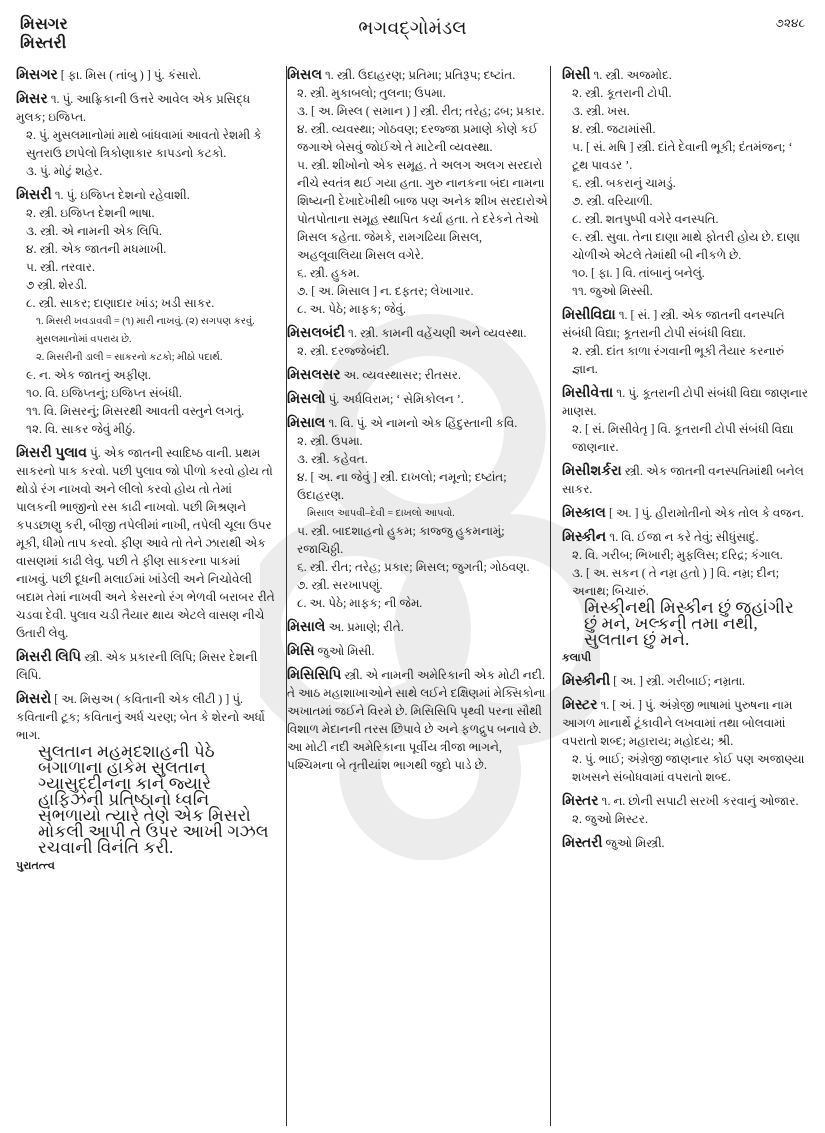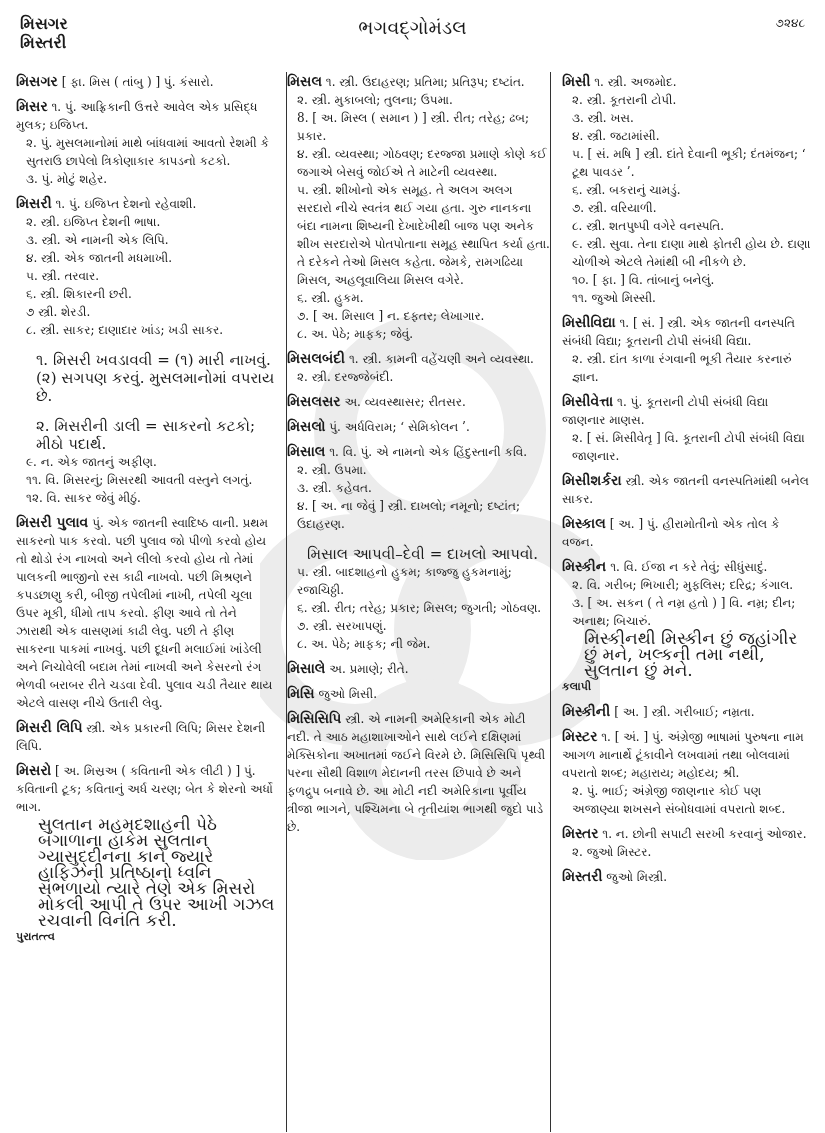--- a/index.html
+++ b/index.html
@@ -18,8 +18,8 @@
   .page-no { position: absolute; right: 20px; top: 2px; font-size: 12px; }
   .columns { position: absolute; top: 56px; left: 16px; width: 795px; height: 1060px; z-index: 1; }
   .col {
-    position: absolute; top: 16px; height: 1060px; box-sizing: border-box;
-    font-size: 12px; line-height: 18px; overflow: hidden;
+    position: absolute; top: 10px; height: 1060px; box-sizing: border-box;
+    font-size: 12px; line-height: 18px; overflow: hidden; font-family: Liberation Serif, serif;
   }
   .col1 { left: 0; width: 265px; padding-right: 6px; }
   .col2 { left: 270px; width: 265px; padding: 0 0; border-left: 1px solid #333; border-right: 1px solid #333; }

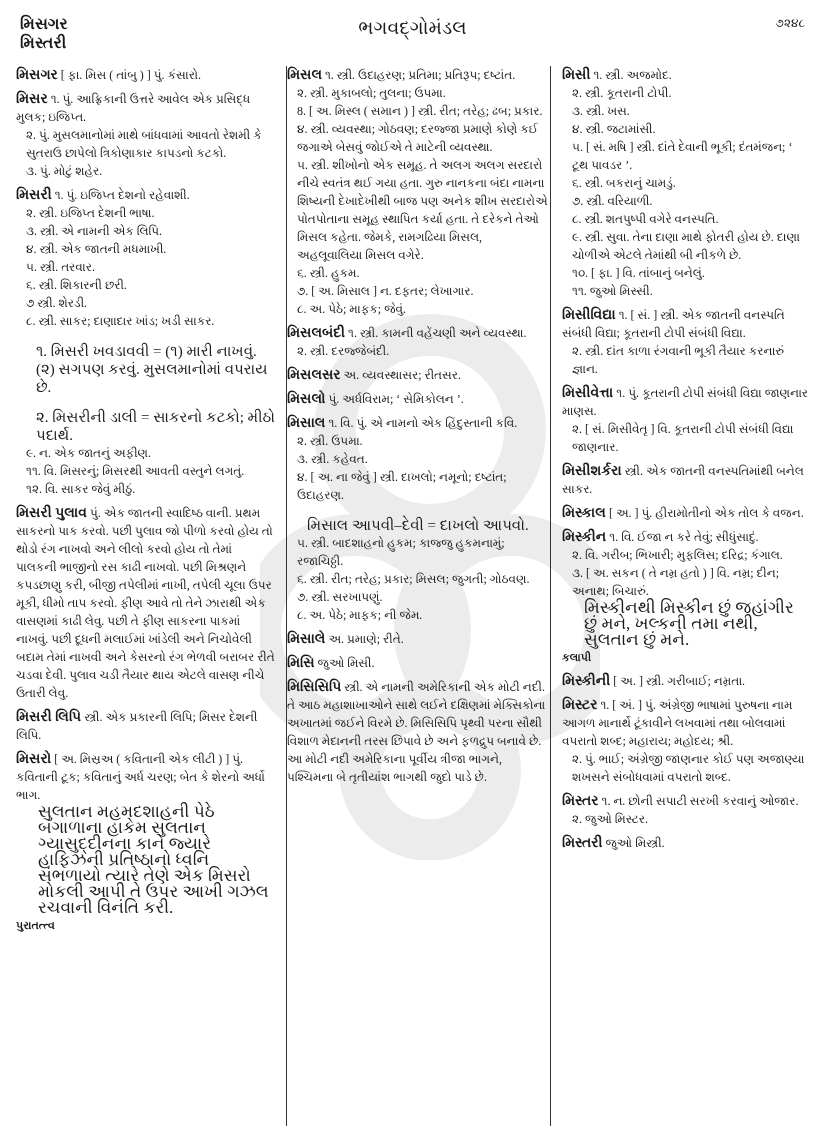--- a/index.html
+++ b/index.html
@@ -93,7 +93,7 @@
       <div class="entry">
         <div><span class="hw">મિસલ</span><span> </span><span>૧. સ્ત્રી. ઉદાહરણ; પ્રતિમા; પ્રતિરૂપ; દષ્ટાંત.</span></div>
         <div class="sense">૨. સ્ત્રી. મુકાબલો; તુલના; ઉપમા.</div>
-        <div class="sense">8. [ અ. મિસ્લ ( સમાન ) ] સ્ત્રી. રીત; તરેહ; ઢબ; પ્રકાર.</div>
+        <div class="sense">૩. [ અ. મિસ્લ ( સમાન ) ] સ્ત્રી. રીત; તરેહ; ઢબ; પ્રકાર.</div>
         <div class="sense">૪. સ્ત્રી. વ્યવસ્થા; ગોઠવણ; દરજ્જા પ્રમાણે કોણે કઈ જગાએ બેસવું જોઈએ તે માટેની વ્યવસ્થા.</div>
         <div class="sense">૫. સ્ત્રી. શીખોનો એક સમૂહ. તે અલગ અલગ સરદારો નીચે સ્વતંત્ર થઈ ગયા હતા. ગુરુ નાનકના બંદા નામના શિષ્યની દેખાદેખીથી બાજ પણ અનેક શીખ સરદારોએ પોતપોતાના સમૂહ સ્થાપિત કર્યા હતા. તે દરેકને તેઓ મિસલ કહેતા. જેમકે, રામગઢિયા મિસલ, અહલૂવાલિયા મિસલ વગેરે.</div>
         <div class="sense">૬. સ્ત્રી. હુકમ.</div>

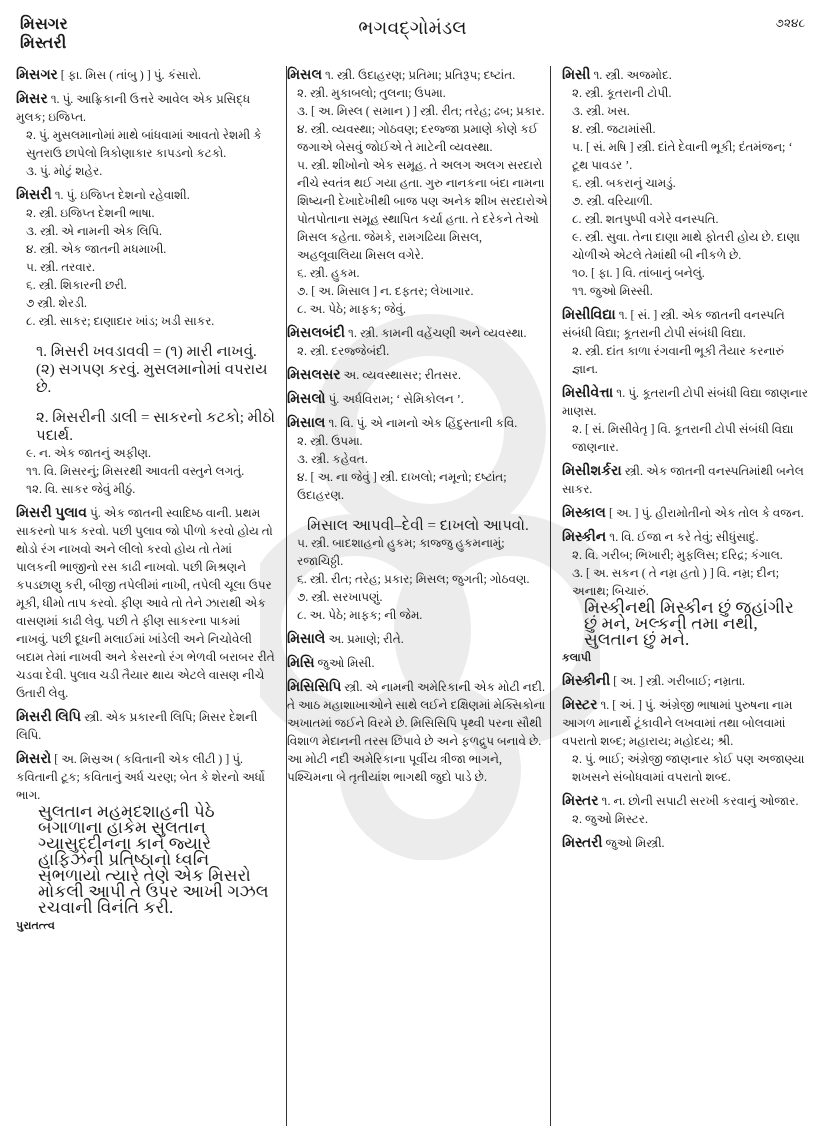--- a/index.html
+++ b/index.html
@@ -68,7 +68,6 @@
         <div class="sense">૩. સ્ત્રી. એ નામની એક લિપિ.</div>
         <div class="sense">૪. સ્ત્રી. એક જાતની મધમાખી.</div>
         <div class="sense">૫. સ્ત્રી. તરવાર.</div>
-        <div class="sense">૬. સ્ત્રી. શિકારની છરી.</div>
         <div class="sense">૭ સ્ત્રી. શેરડી.</div>
         <div class="sense">૮. સ્ત્રી. સાકર; દાણાદાર ખાંડ; ખડી સાકર.</div>
         <div class="sub">૧. મિસરી ખવડાવવી = (૧) મારી નાખવું. (૨) સગપણ કરવું. મુસલમાનોમાં વપરાય છે.</div>

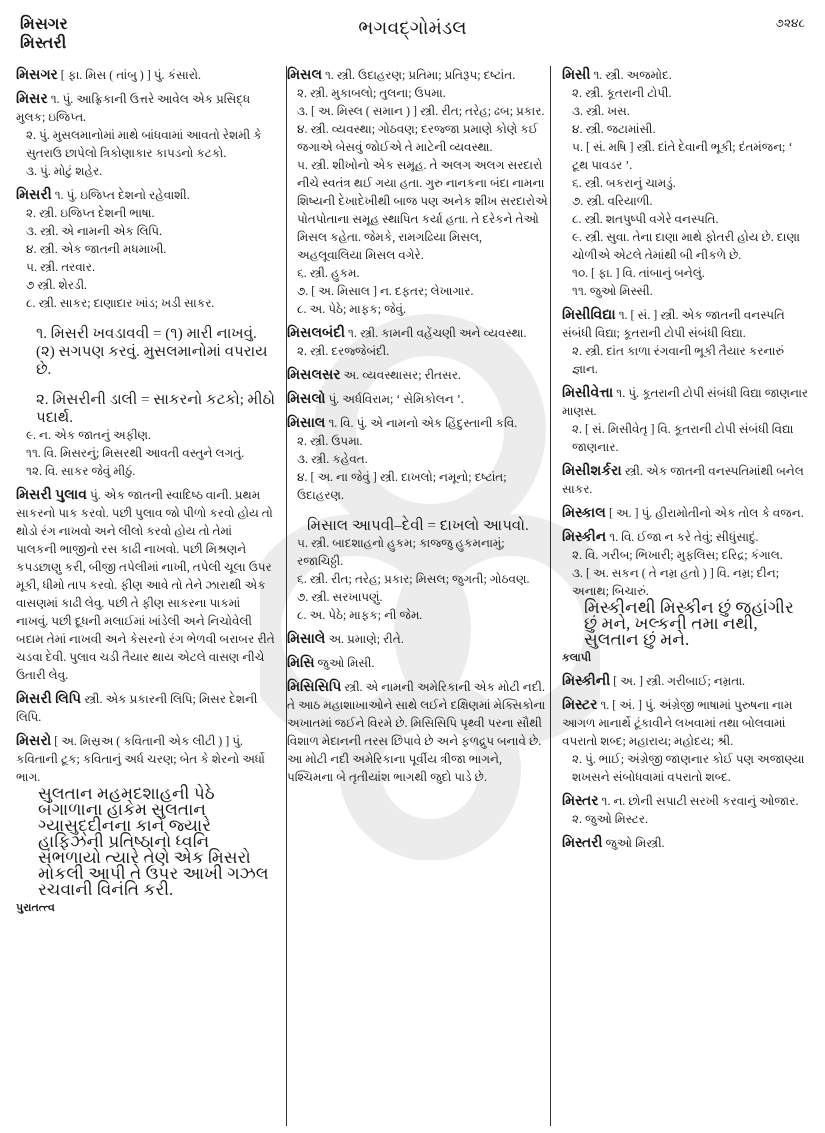--- a/index.html
+++ b/index.html
@@ -27,7 +27,7 @@
   .entry { margin-bottom: 6px; }
   .hw { font-weight: bold; font-size: 14px; }
   .sense { padding-left: 10px; }
-  .sub { padding-left: 20px; font-size: 15px; margin-top: 12px; }
+  .sub { padding-left: 20px; font-size: 10px; }
   .quote { padding-left: 22px; font-size: 17px; line-height: 16px; }
   .attrib { font-size: 11px; font-weight: bold; }
 </style>

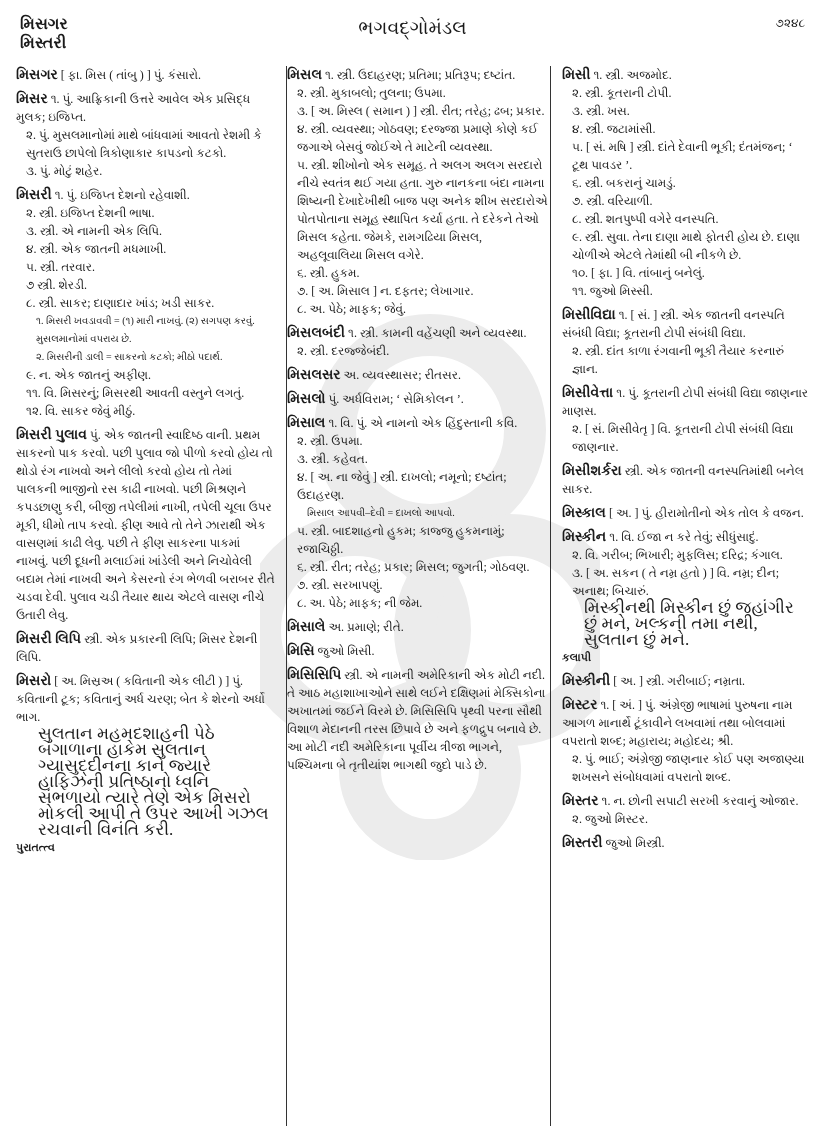--- a/index.html
+++ b/index.html
@@ -73,6 +73,7 @@
         <div class="sub">૧. મિસરી ખવડાવવી = (૧) મારી નાખવું. (૨) સગપણ કરવું. મુસલમાનોમાં વપરાય છે.</div>
         <div class="sub">૨. મિસરીની ડાલી = સાકરનો કટકો; મીઠો પદાર્થ.</div>
         <div class="sense">૯. ન. એક જાતનું અફીણ.</div>
+        <div class="sense">૧૦. વિ. ઇજિપ્તનું; ઇજિપ્ત સંબંધી.</div>
         <div class="sense">૧૧. વિ. મિસરનું; મિસરથી આવતી વસ્તુને લગતું.</div>
         <div class="sense">૧૨. વિ. સાકર જેવું મીઠું.</div>
       </div>

